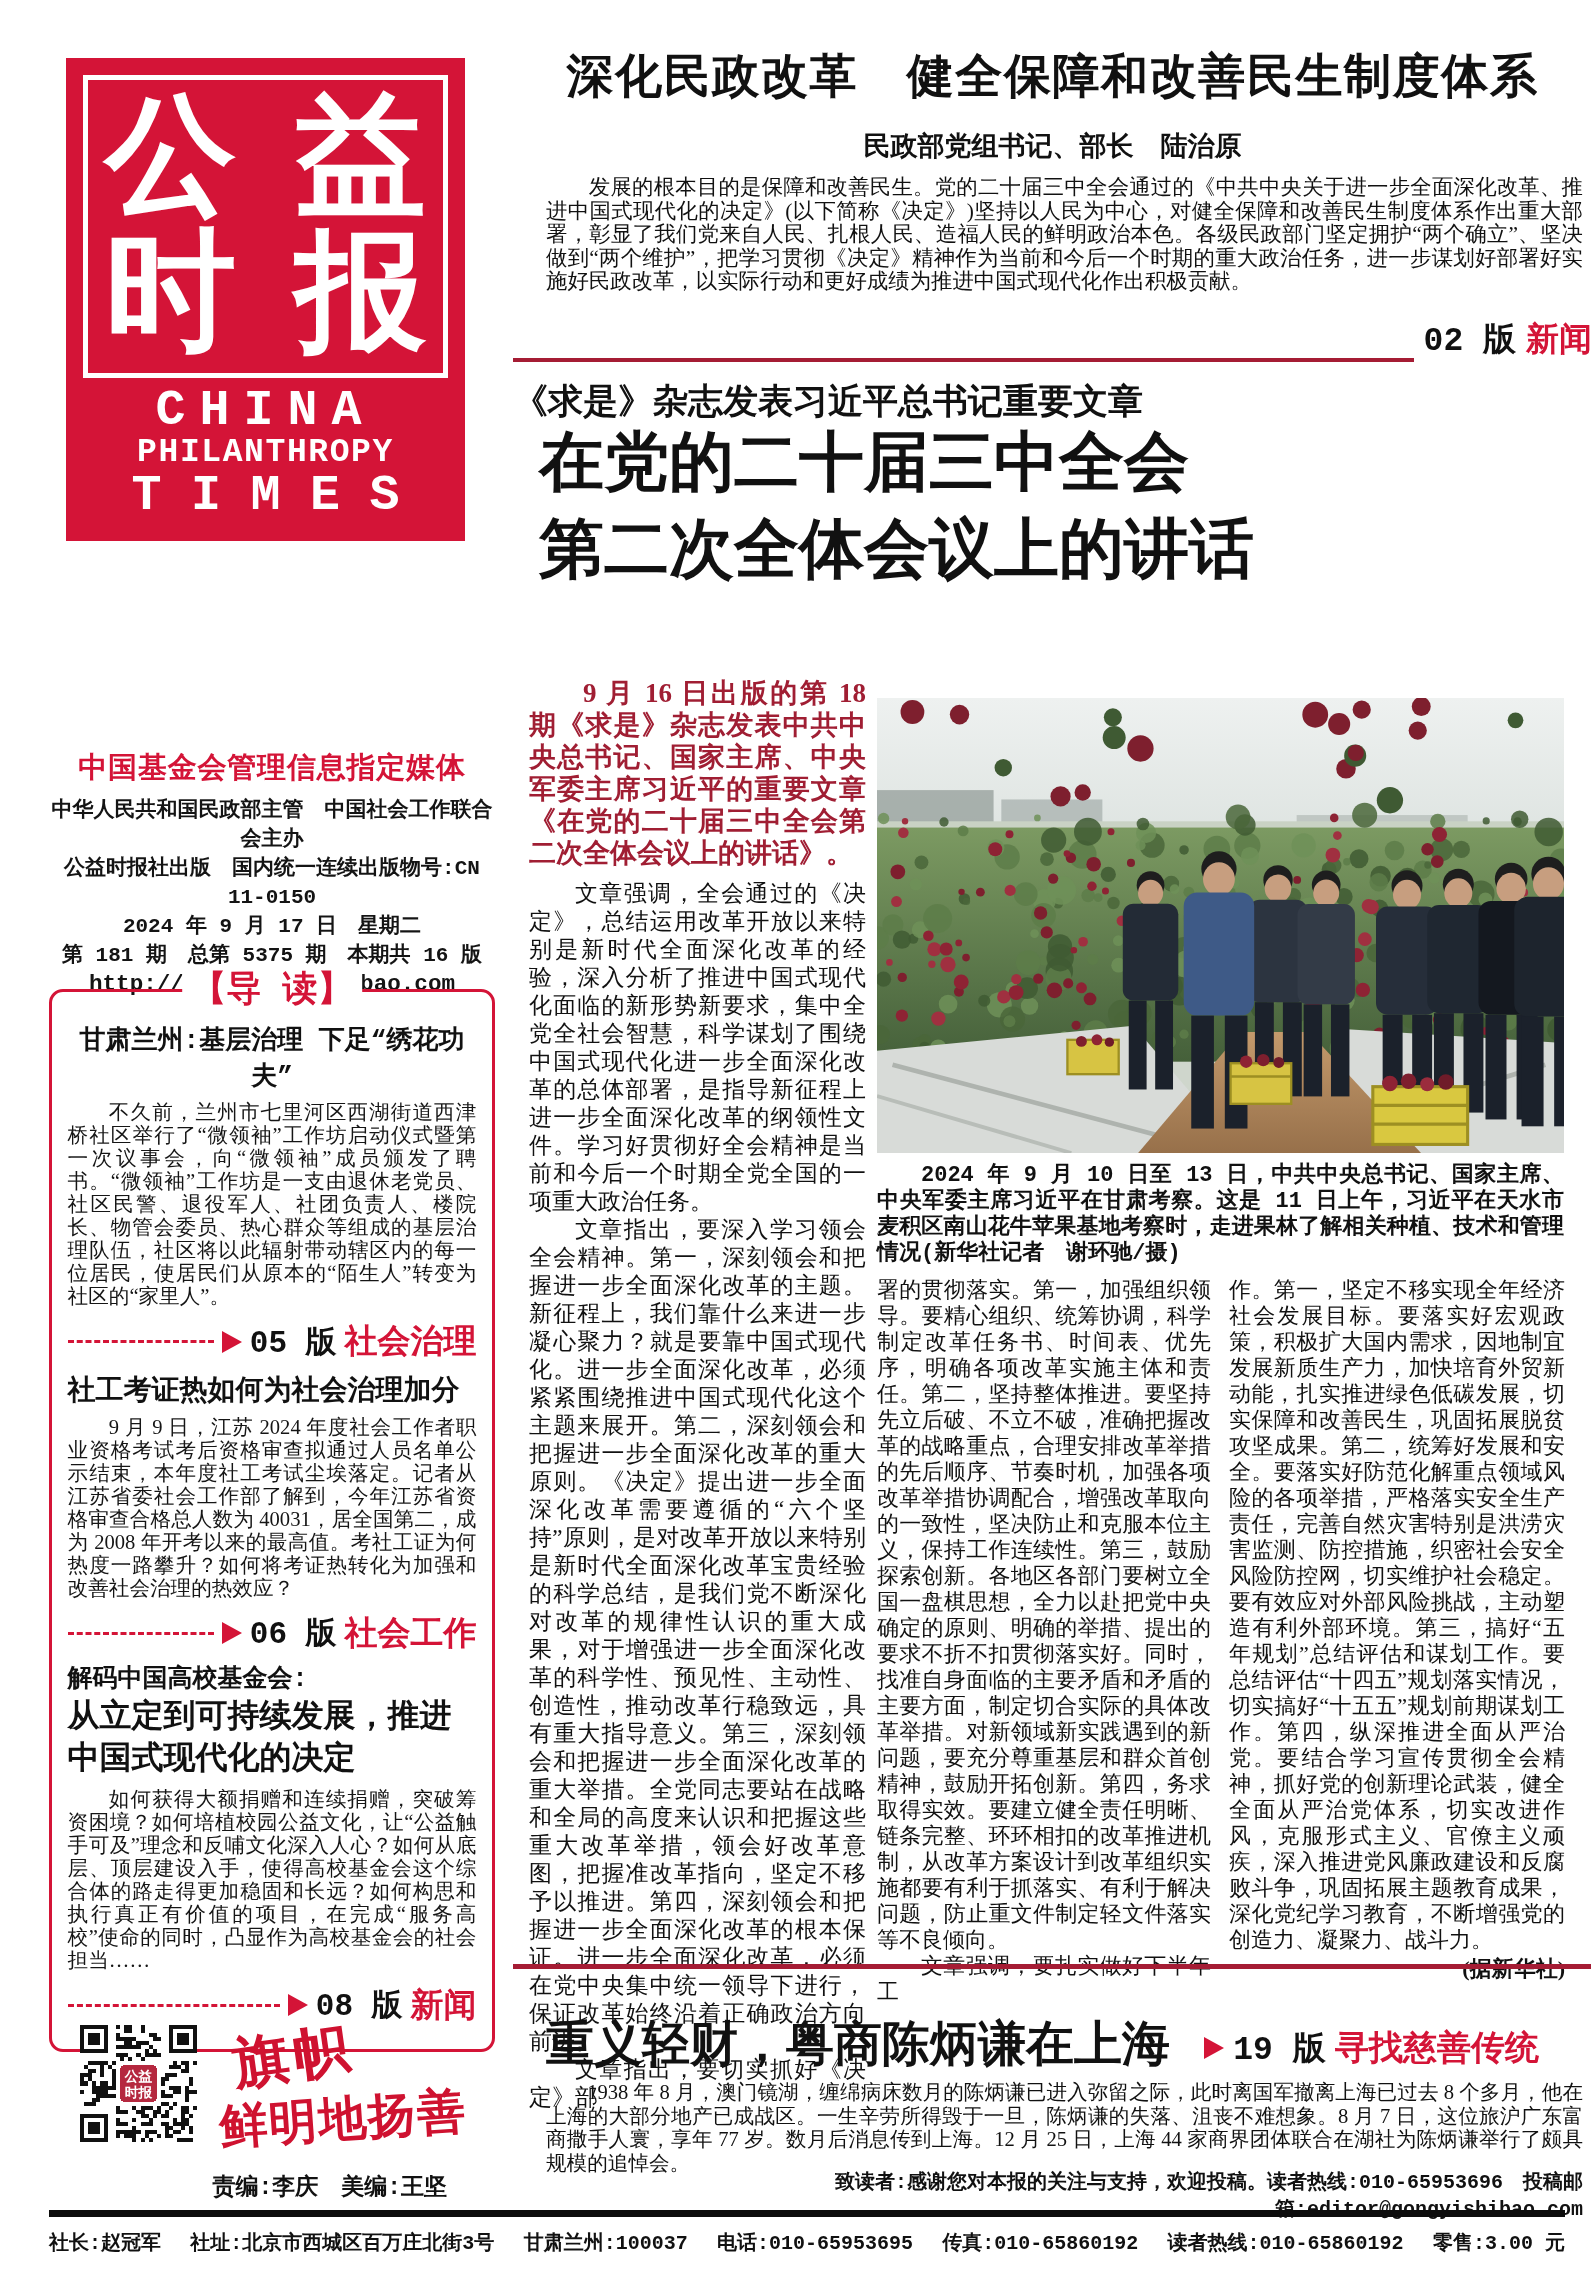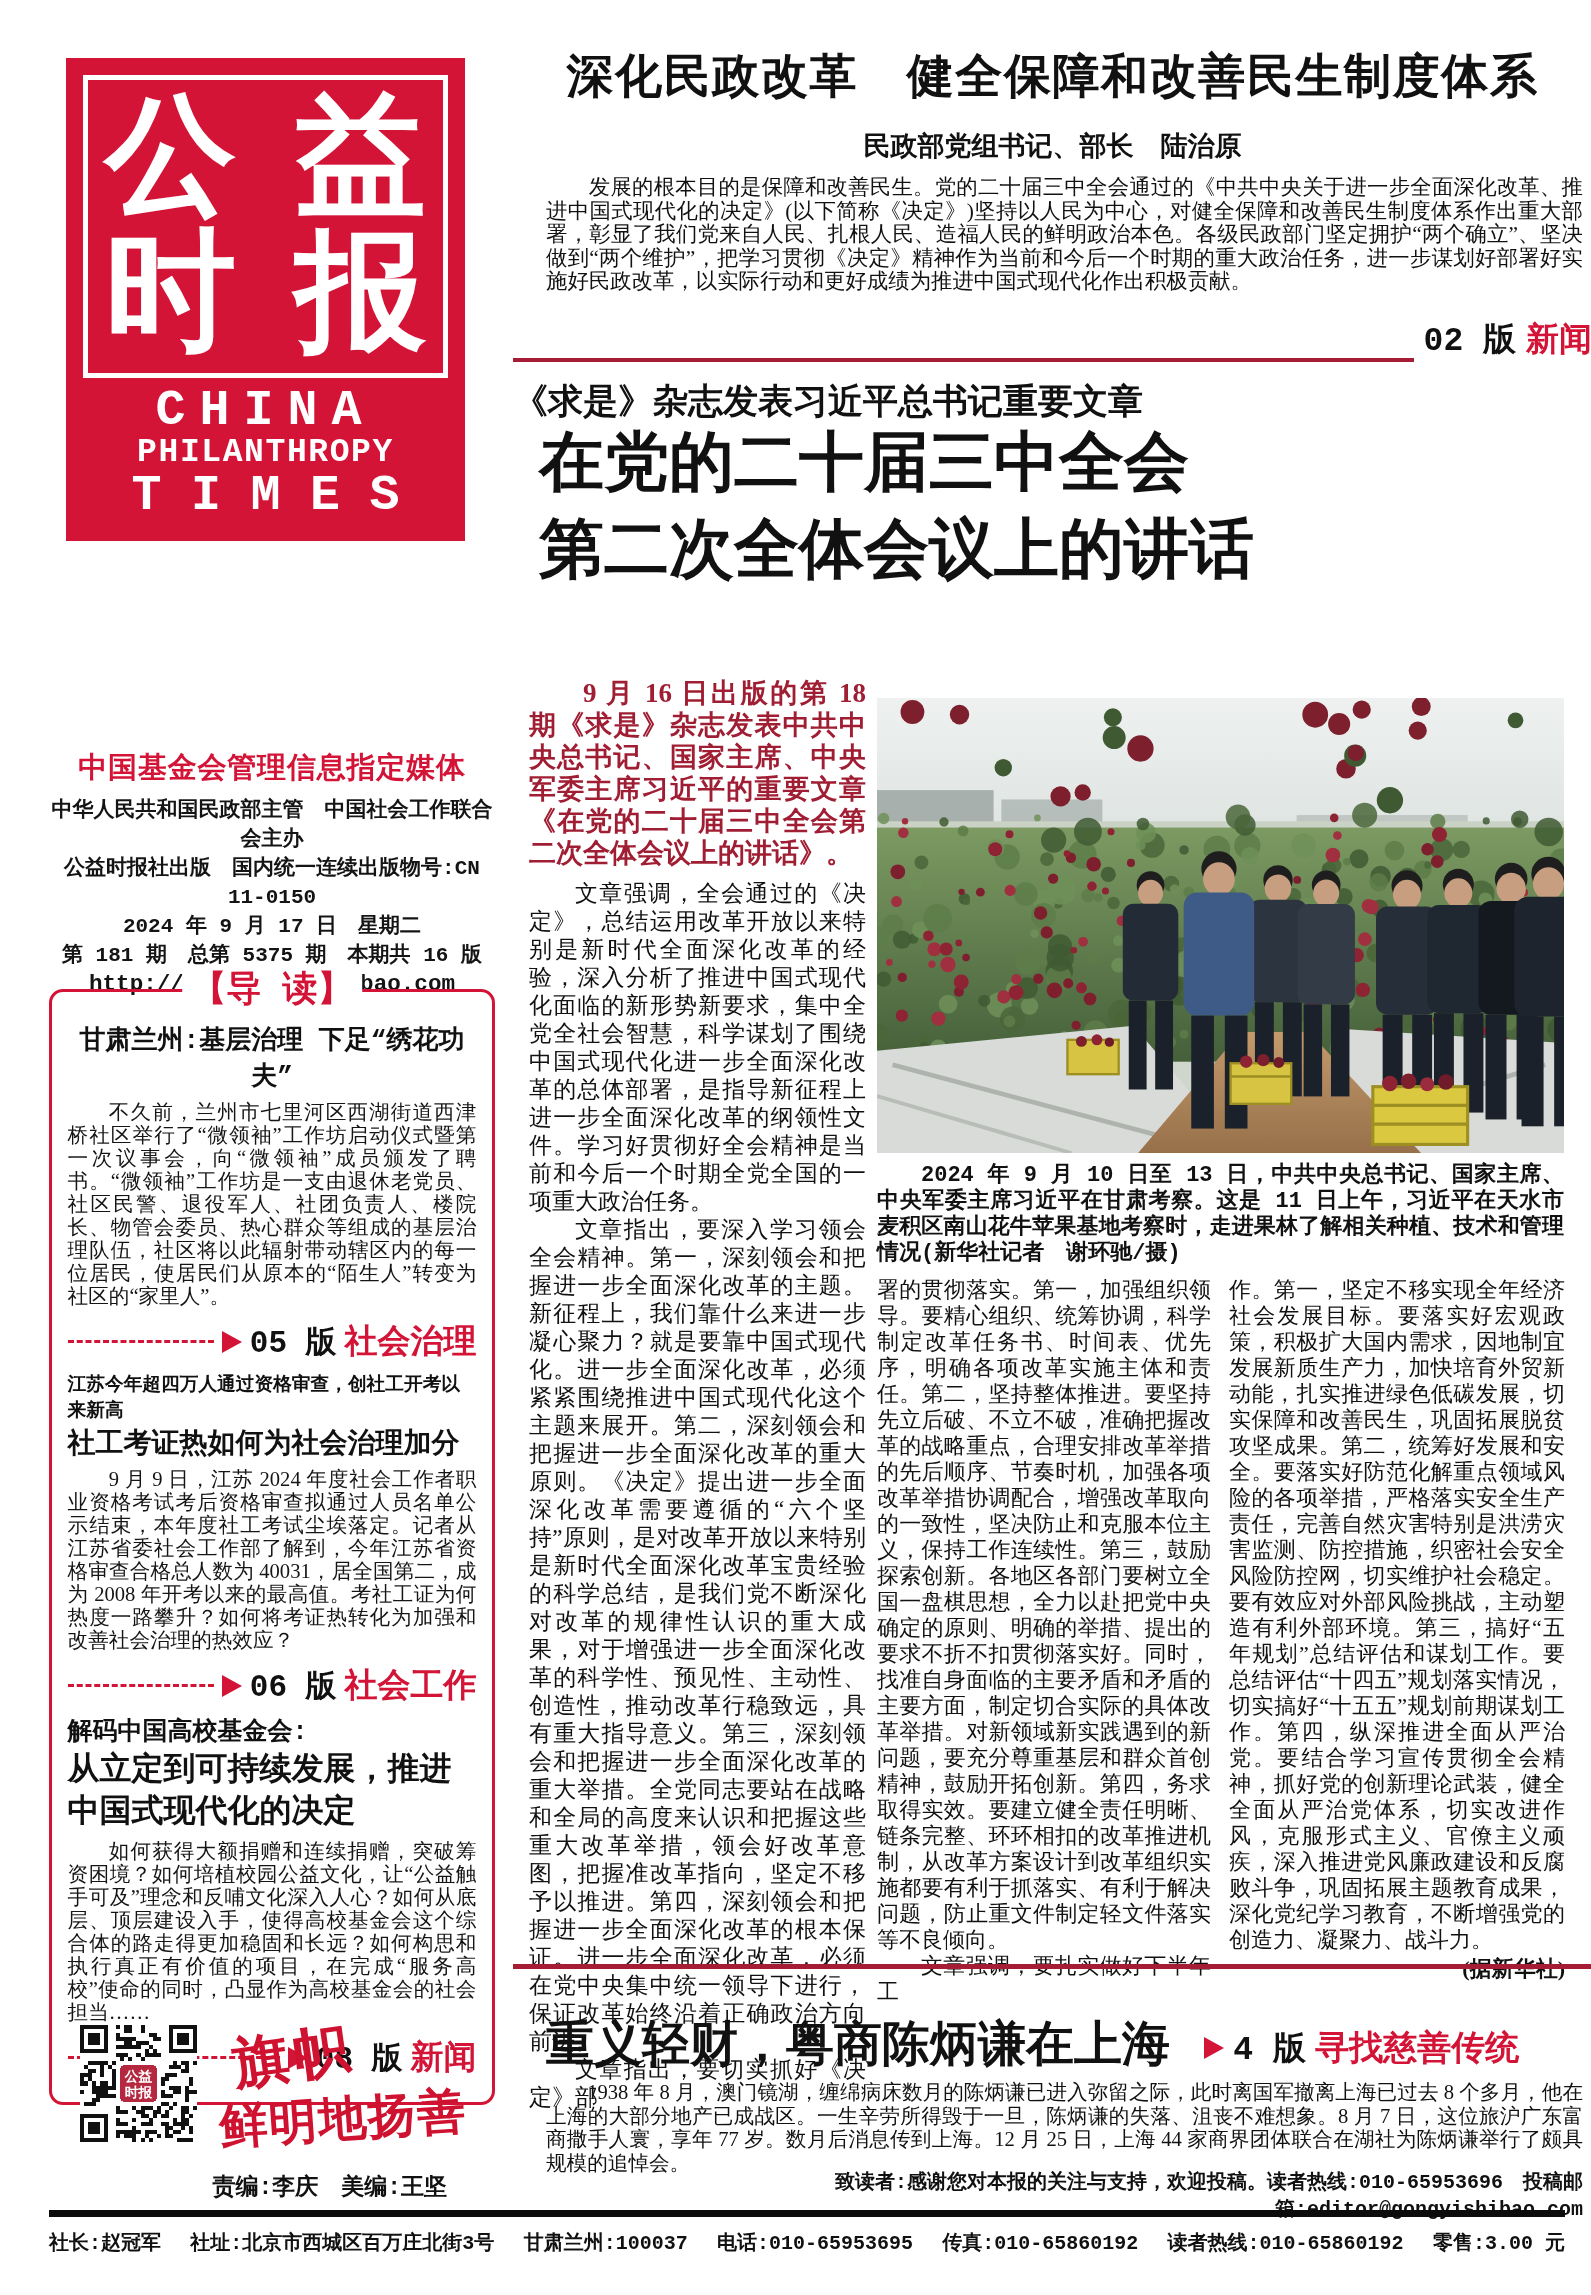--- a/index.html
+++ b/index.html
@@ -144,7 +144,6 @@
     </div>
 
     <div>
-      <div class="d-kicker2 sans">江苏今年超四万人通过资格审查，创社工开考以来新高</div>
       <div class="d-title2 sans">社工考证热如何为社会治理加分</div>
       <div class="d-body">9 月 9 日，江苏 2024 年度社会工作者职业资格考试考后资格审查拟通过人员名单公示结束，本年度社工考试尘埃落定。记者从江苏省委社会工作部了解到，今年江苏省资格审查合格总人数为 40031，居全国第二，成为 2008 年开考以来的最高值。考社工证为何热度一路攀升？如何将考证热转化为加强和改善社会治理的热效应？</div>
       <div class="jump">

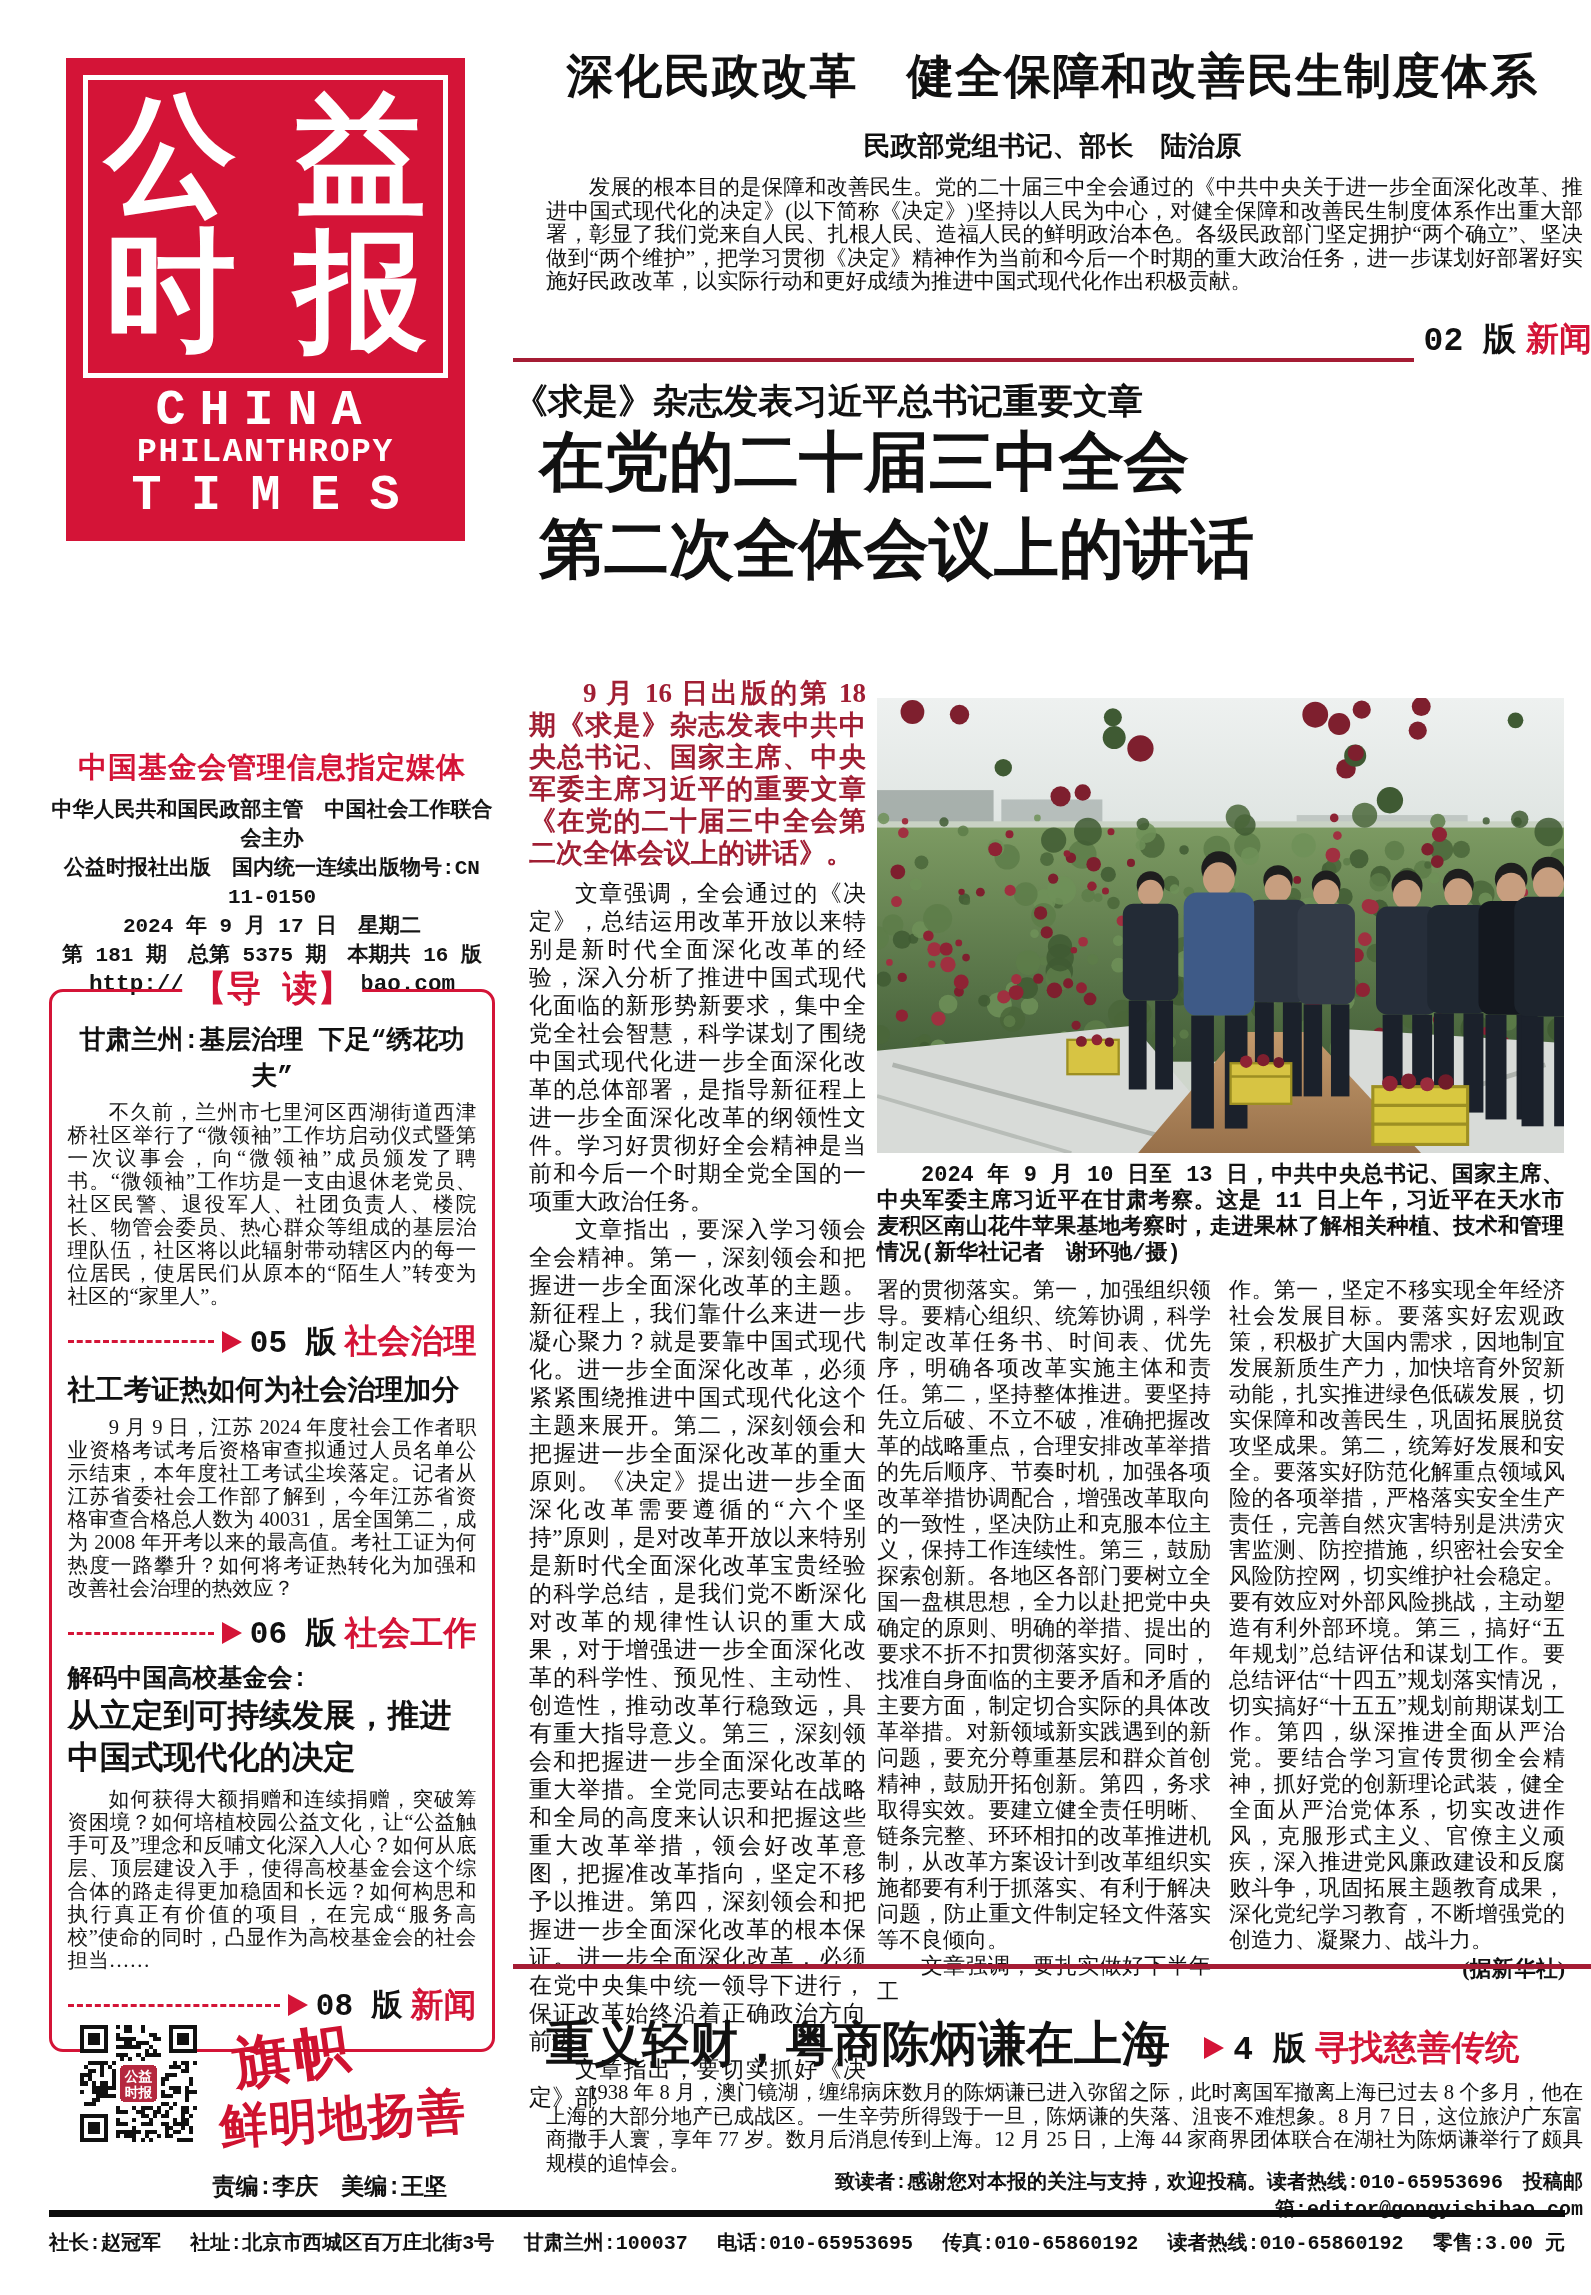--- a/index.html
+++ b/index.html
@@ -779,7 +779,7 @@
   <div class="abs bottom-title sans">重义轻财，粤商陈炳谦在上海</div>
   <div class="abs bottom-marker">
     <span class="tri"></span>
-    <span class="pg sans">4 版</span>
+    <span class="pg sans">19 版</span>
     <span class="sec sans">寻找慈善传统</span>
   </div>
   <div class="abs bottom-body">1938 年 8 月，澳门镜湖，缠绵病床数月的陈炳谦已进入弥留之际，此时离国军撤离上海已过去 8 个多月，他在上海的大部分地产已成战区。一生辛劳所得毁于一旦，陈炳谦的失落、沮丧不难想象。8 月 7 日，这位旅沪广东富商撒手人寰，享年 77 岁。数月后消息传到上海。12 月 25 日，上海 44 家商界团体联合在湖社为陈炳谦举行了颇具规模的追悼会。</div>

